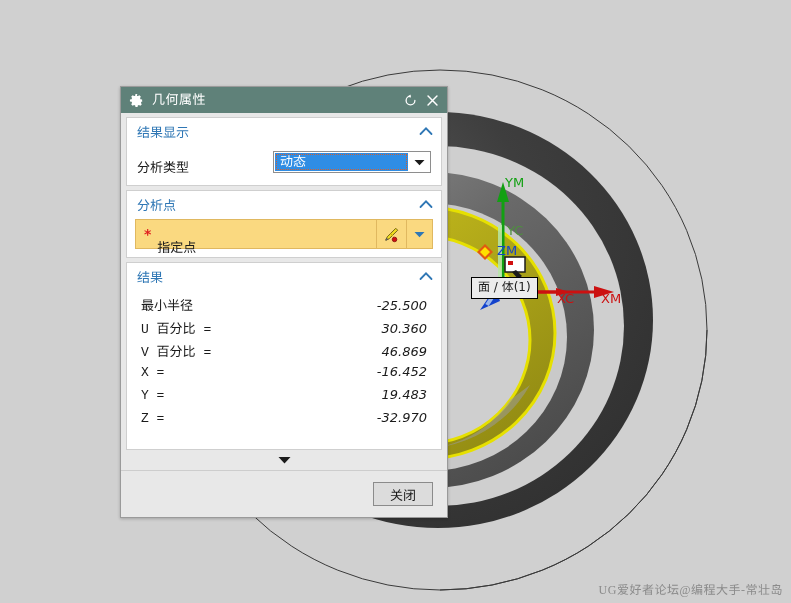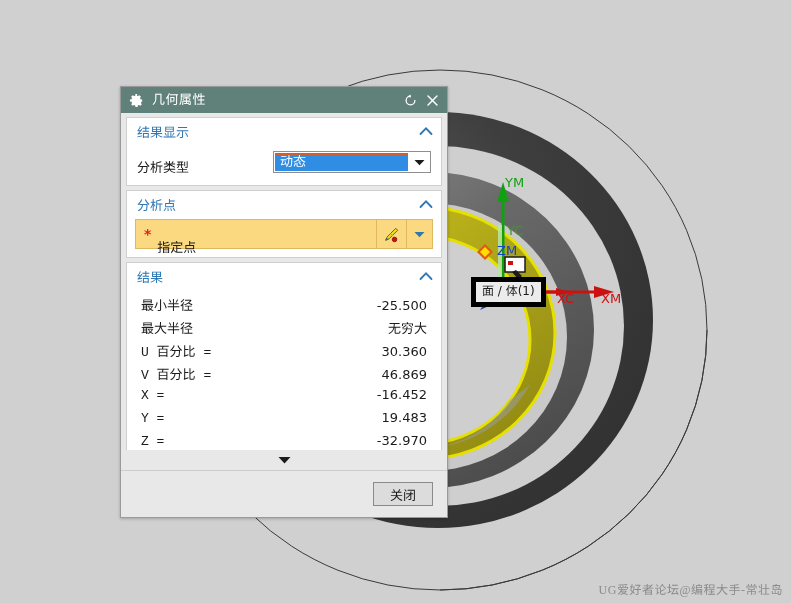--- a/index.html
+++ b/index.html
@@ -258,7 +258,7 @@
     left: 471px;
     top: 277px;
     background: #ececec;
-    border: 5px solid #000000;
+    border: 1px solid #000000;
     font-size: 12px;
     color: #1b1b1b;
     padding: 2px 6px 3px 6px;

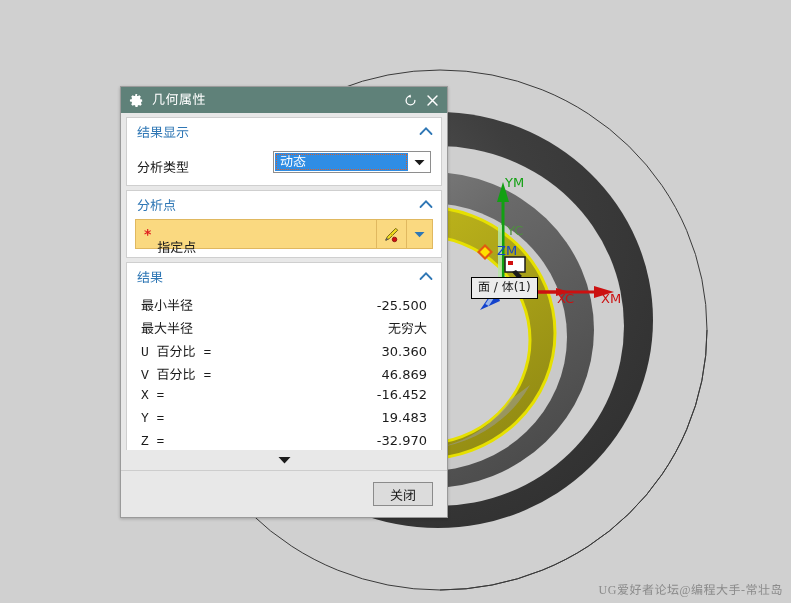--- a/index.html
+++ b/index.html
@@ -218,7 +218,7 @@
     color: #1b1b1b;
   }
   .res-row .res-label { flex: 0 0 auto; font-family: Liberation Mono, monospace; }
-  .res-row .res-value { margin-left: auto; text-align: right; }
+  .res-row .res-value { margin-left: auto; text-align: right; font-style: italic; }
 
   
   .expander {

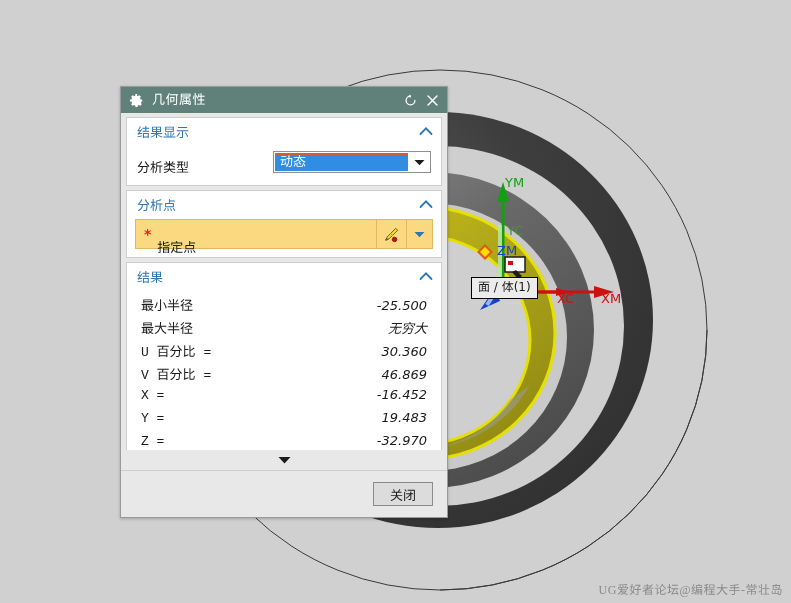--- a/index.html
+++ b/index.html
@@ -433,10 +433,6 @@
           <span class="res-value">-25.500</span>
         </div>
         <div class="res-row">
-          <span class="res-label">最大半径</span>
-          <span class="res-value">无穷大</span>
-        </div>
-        <div class="res-row">
           <span class="res-label">U 百分比 =</span>
           <span class="res-value">30.360</span>
         </div>

